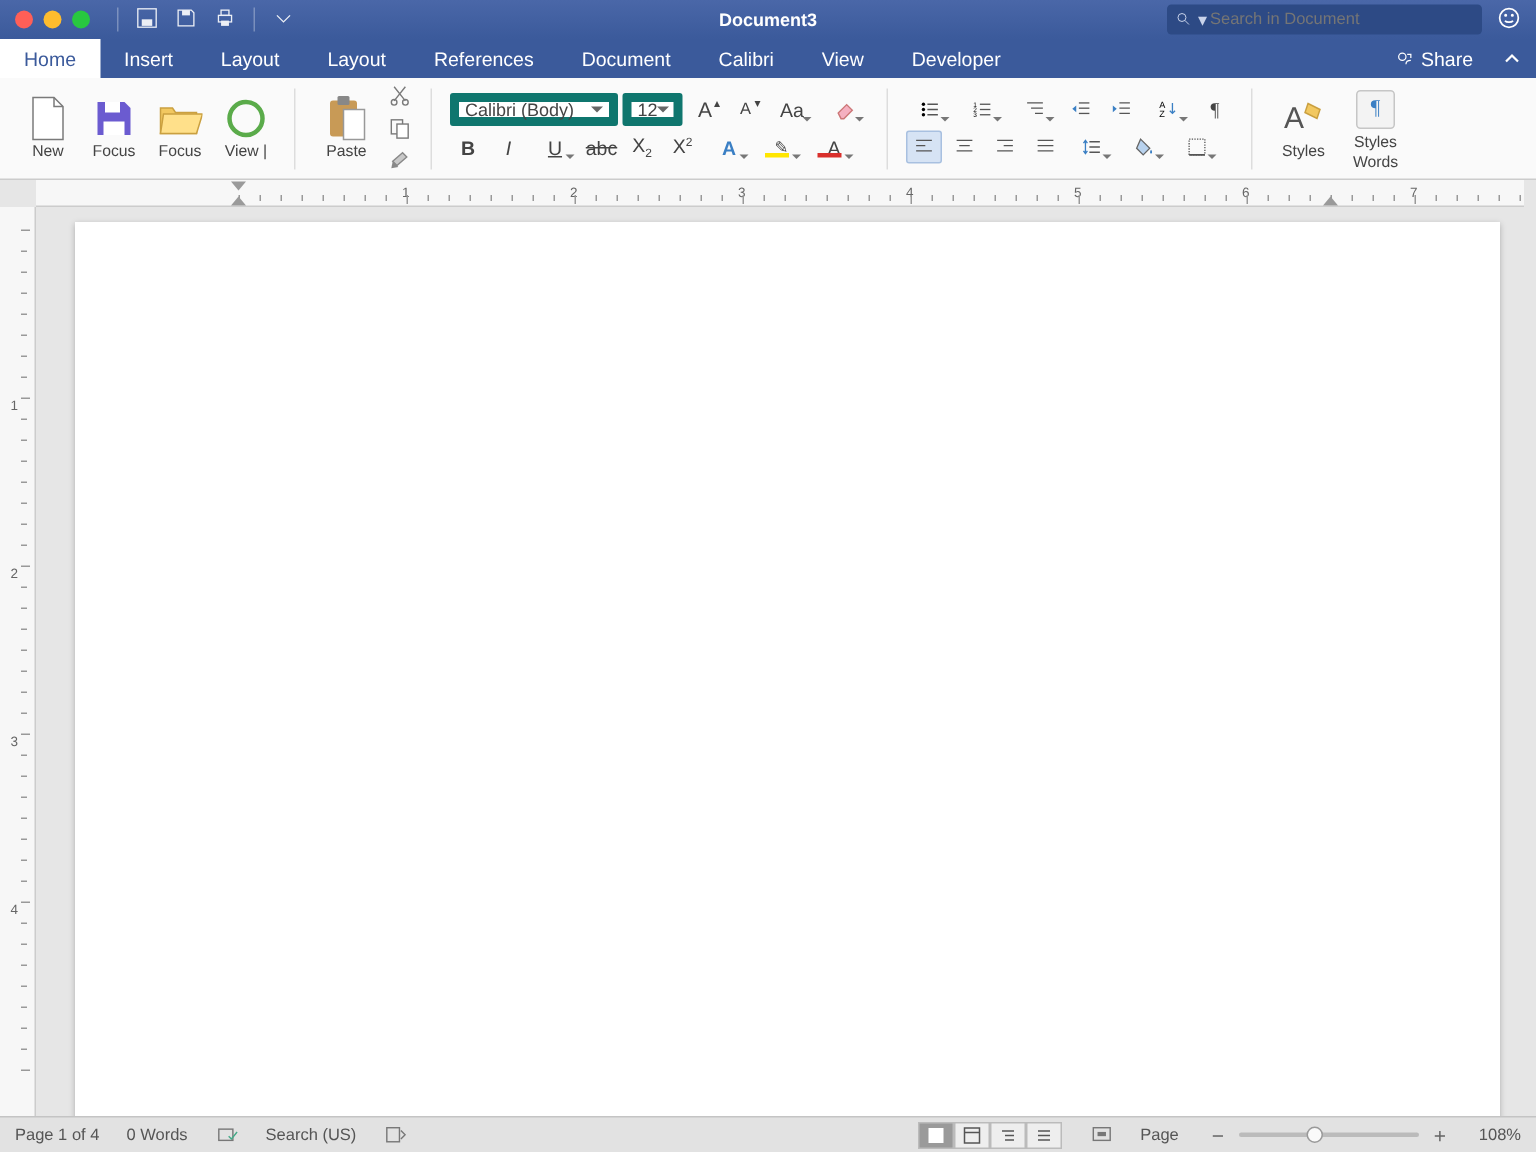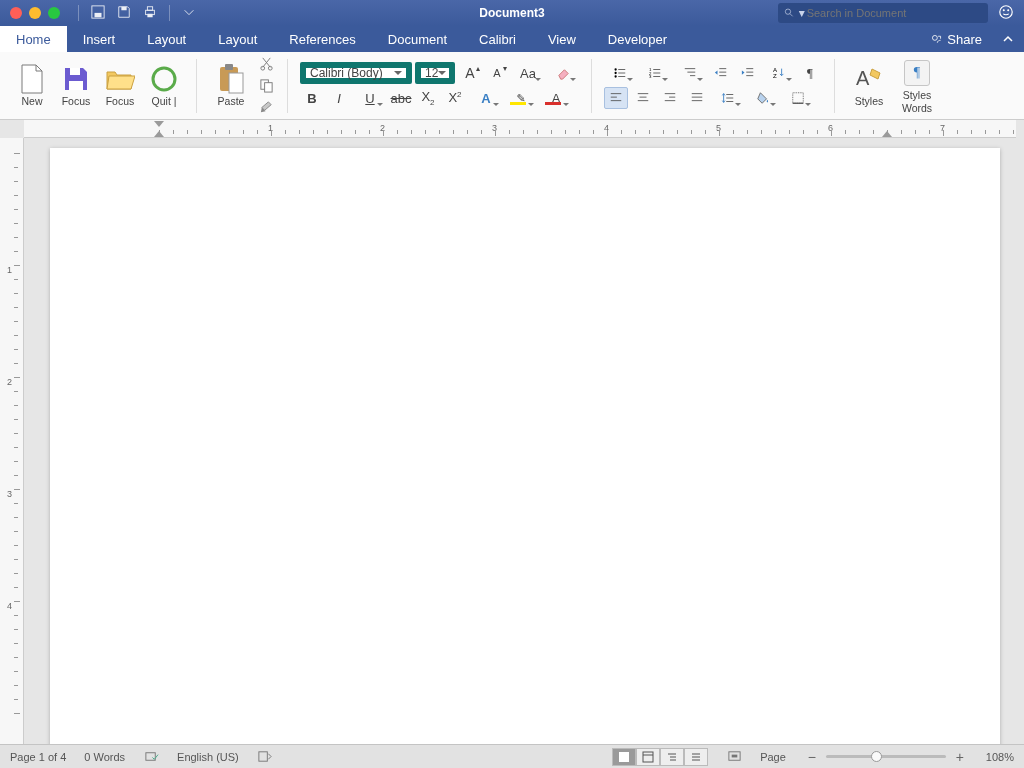--- a/index.html
+++ b/index.html
@@ -198,7 +198,7 @@
             <circle cx="14" cy="14" r="11" fill="none" stroke="#5aab4a" stroke-width="3"></circle>
           </svg>
         </div>
-      <span class="lbl">Quit |</span>
+      <span class="lbl">View |</span>
     </div>
   </div>
   <div class="vdiv"></div>

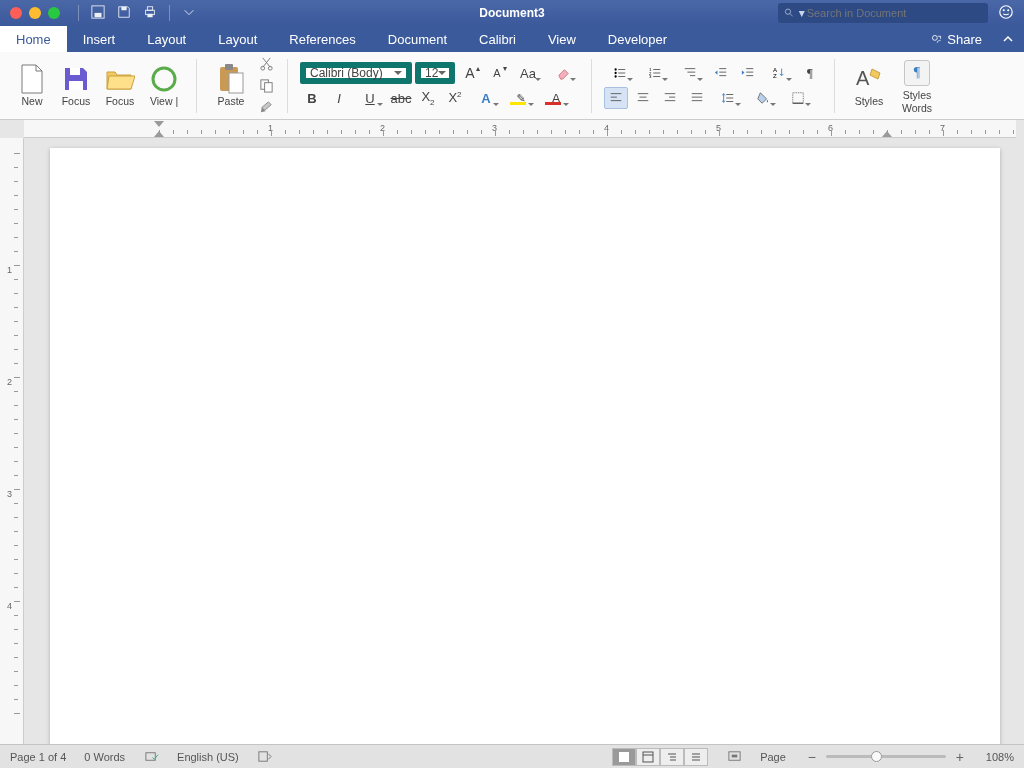--- a/index.html
+++ b/index.html
@@ -581,7 +581,7 @@
         <path d="M9 9l2 2 4-5" fill="none" stroke="#4a8"></path>
       </svg>
     </span>
-  <span>English (US)</span>
+  <span>Search (US)</span>
   <span class="sb-ic">
       <svg width="15" height="15" viewBox="0 0 16 16">
         <rect x="2" y="3" width="9" height="10" fill="none" stroke="#777"></rect>

